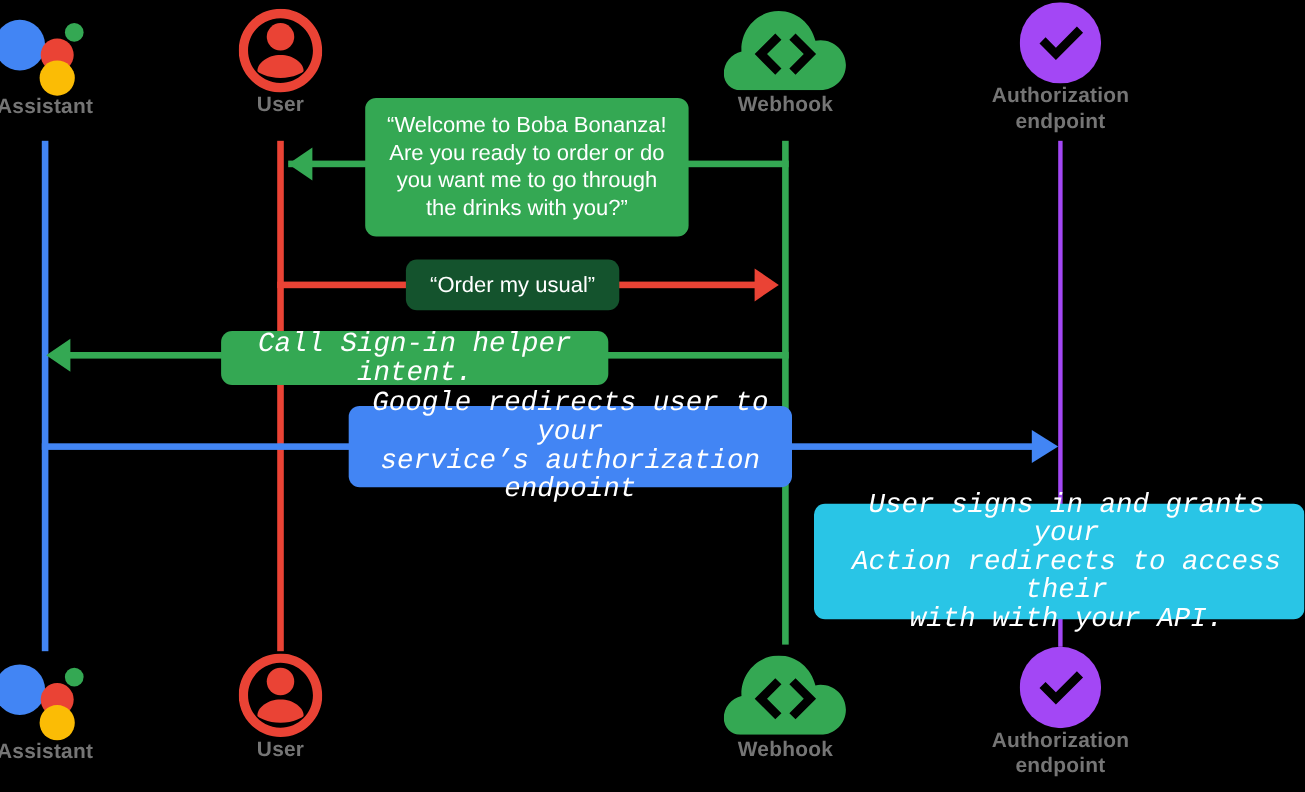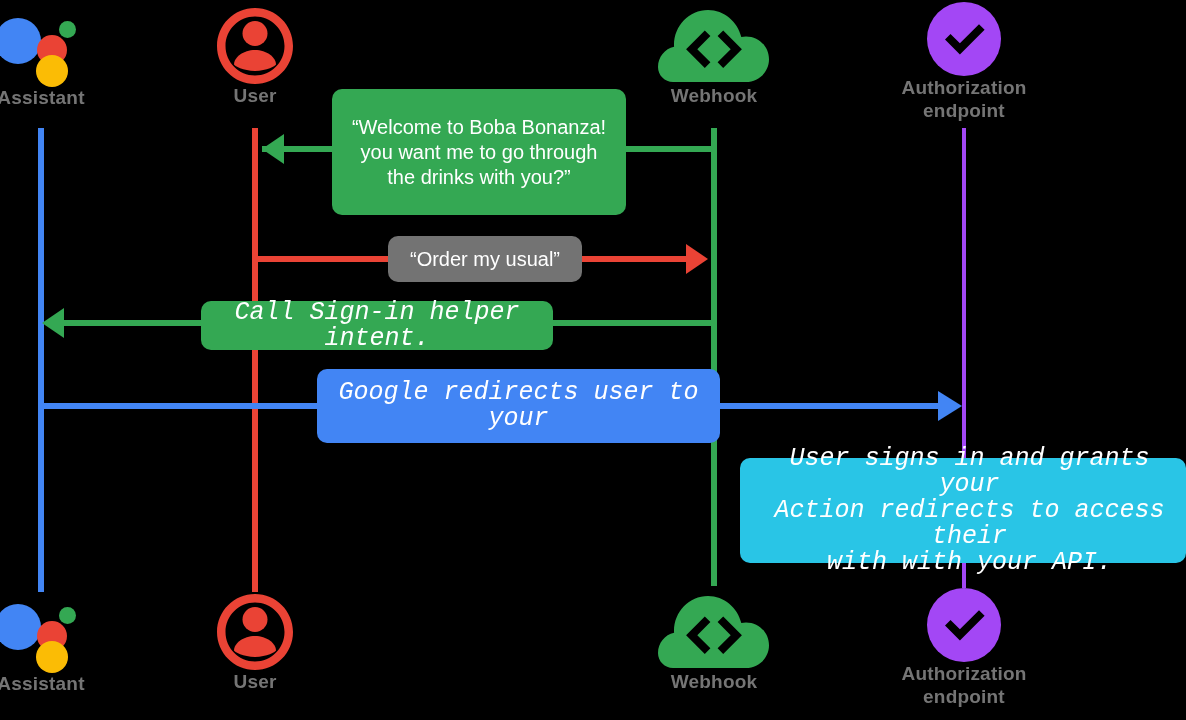--- a/index.html
+++ b/index.html
@@ -143,6 +143,7 @@
   <div class="bubble bubble-sans" style="left:332px; top:89px; width:294px; height:126px; background:#34A853;">
     <div>
       <div>“Welcome to Boba Bonanza!</div>
+      <div>Are you ready to order or do</div>
       <div>you want me to go through</div>
       <div>the drinks with you?”</div>
     </div>

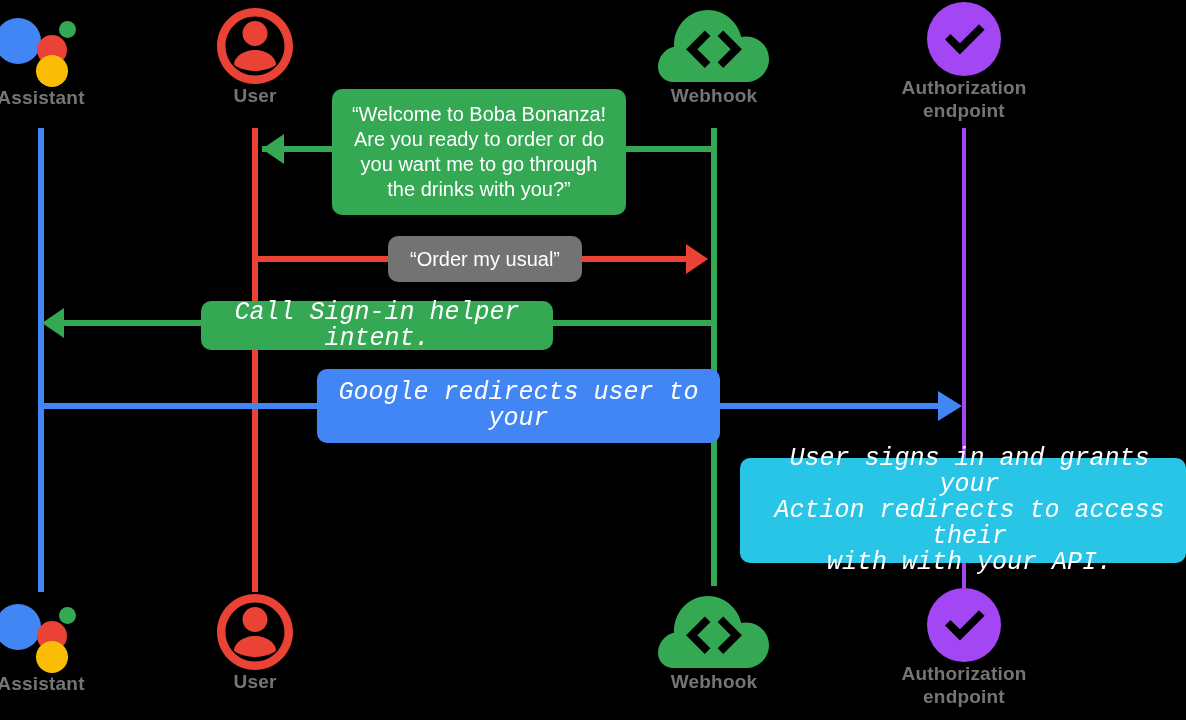--- a/index.html
+++ b/index.html
@@ -153,7 +153,7 @@
   <div class="arrowhead" style="left:686px; top:244px;
               border-top:15px solid transparent; border-bottom:15px solid transparent;
               border-left:22px solid #EA4335;"></div>
-  <div class="bubble bubble-sans" style="left:388px; top:236px; width:194px; height:46px; background:#737373;">
+  <div class="bubble bubble-sans" style="left:369px; top:236px; width:194px; height:46px; background:#14532d;">
     <div>
       <div>“Order my usual”</div>
     </div>

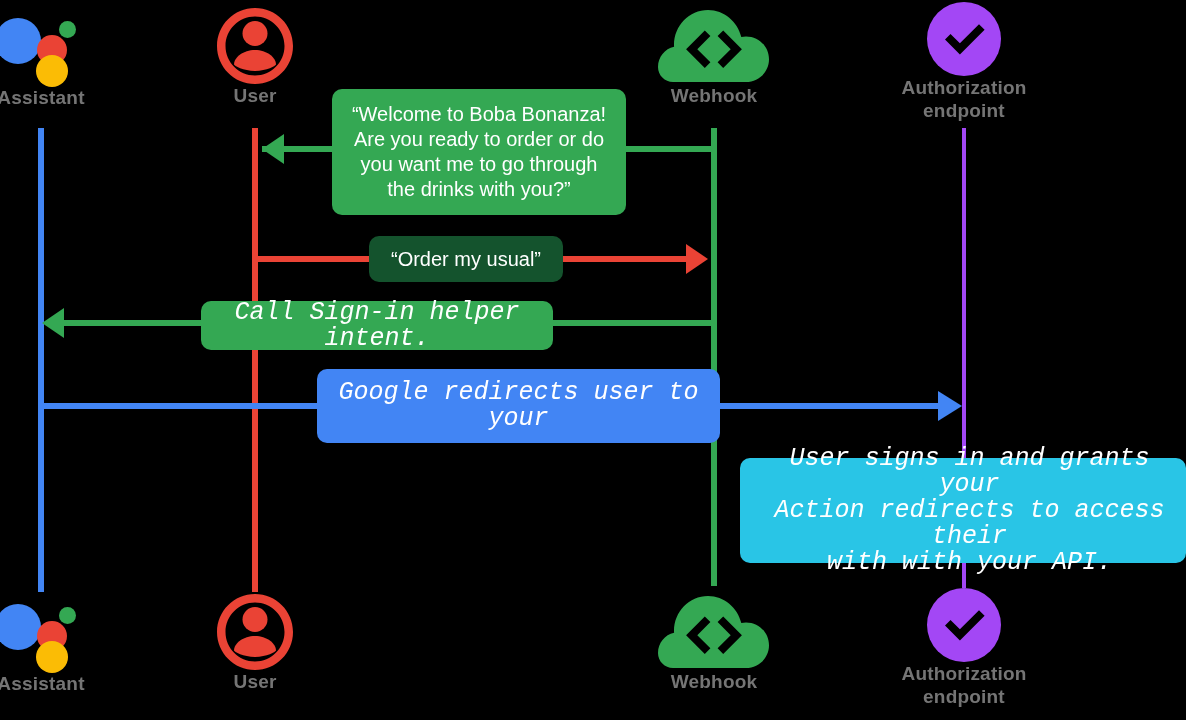--- a/index.html
+++ b/index.html
@@ -176,6 +176,7 @@
   <div class="bubble bubble-mono" style="left:317px; top:369px; width:403px; height:74px; background:#4285F4;">
     <div>
       <div>Google redirects user to your</div>
+      <div>service’s authorization endpoint</div>
     </div>
   </div>
 

